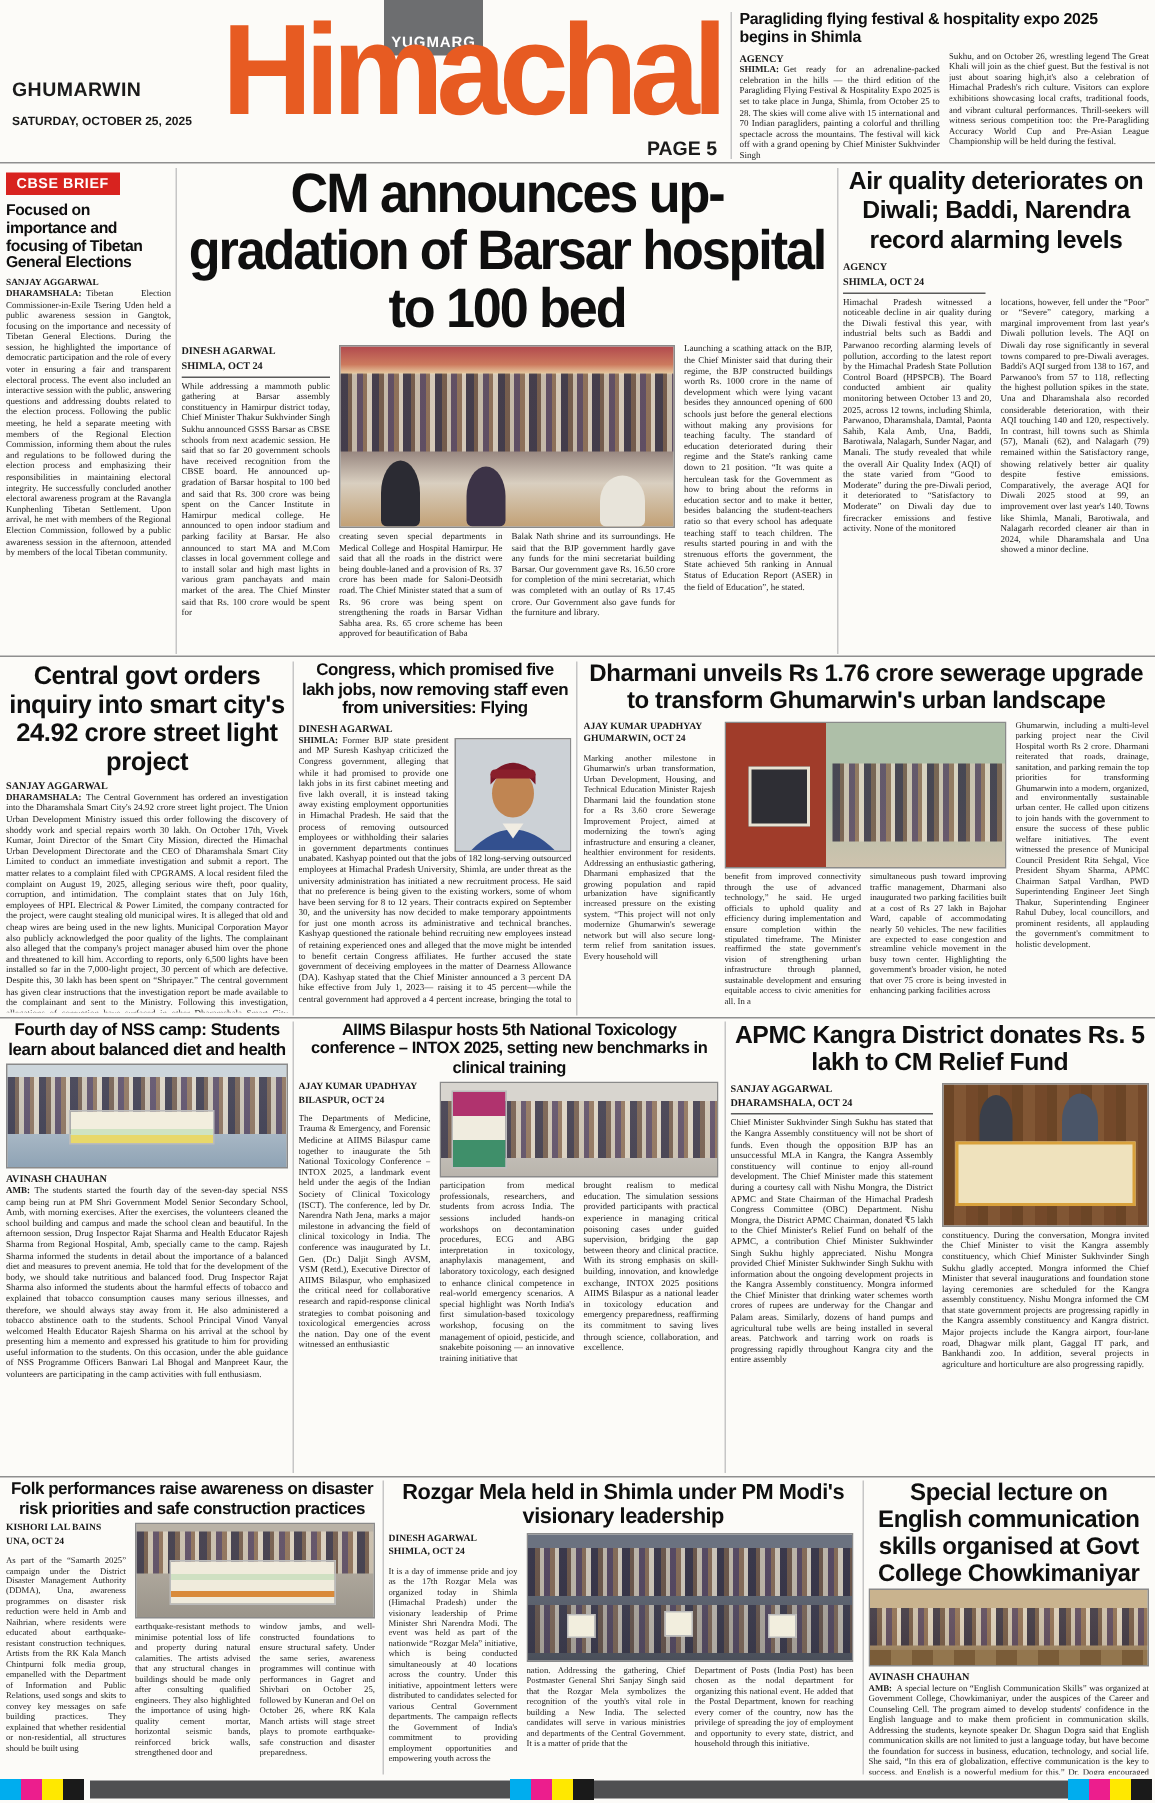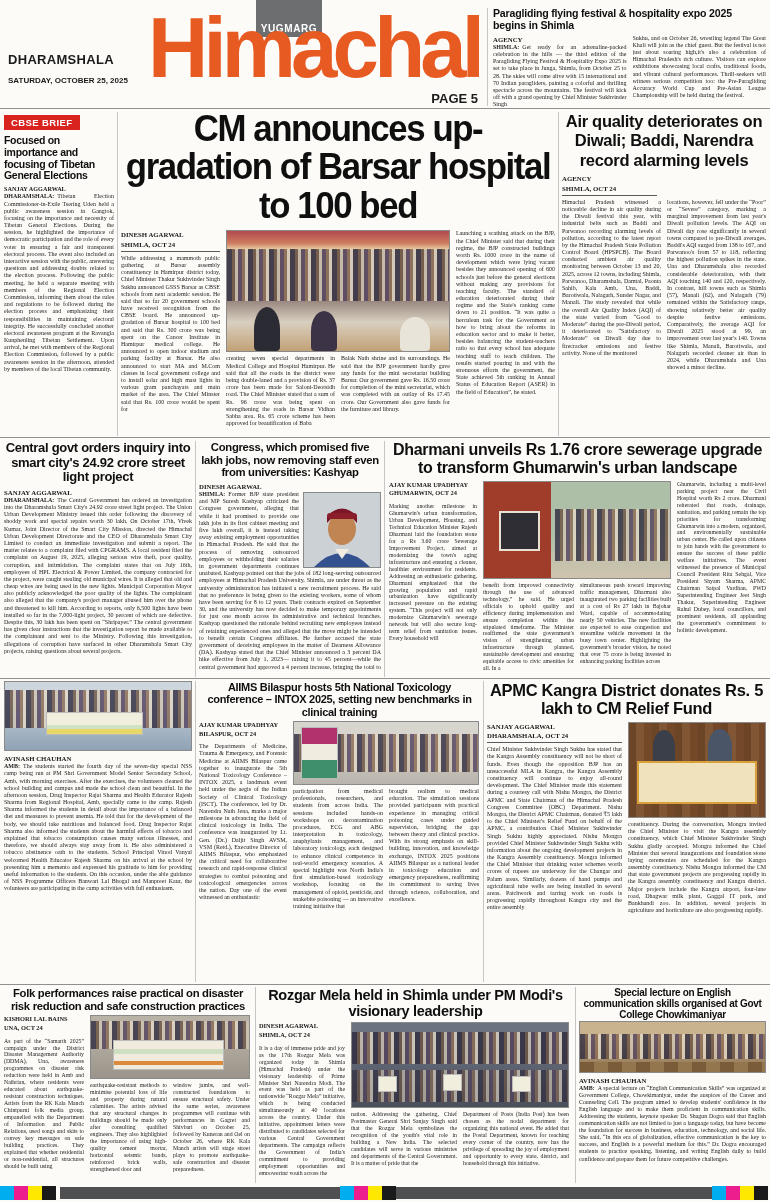--- a/index.html
+++ b/index.html
@@ -39,7 +39,7 @@
 <div class="page">
 
   <div style="position:absolute;left:0;top:0;width:770px;height:108px">
-    <div class="sans" style="position:absolute;left:8px;top:52px;font-weight:bold;font-size:13px;letter-spacing:.3px">DHARAMSHALA</div>
+    <div class="sans" style="position:absolute;left:8px;top:52px;font-weight:bold;font-size:13px;letter-spacing:.3px">GHUMARWIN</div>
     <div class="sans" style="position:absolute;left:8px;top:76px;font-weight:bold;font-size:8px">SATURDAY, OCTOBER 25, 2025</div>
     <div style="position:absolute;left:148px;top:0;width:332px;height:108px">
       <div class="sans" style="position:absolute;left:108px;top:0;width:66px;height:37px;background:#6d6e70;color:#fff;font-weight:bold;font-size:10px;letter-spacing:.6px;display:flex;align-items:flex-end;justify-content:center;padding-bottom:3px;z-index:1">YUGMARG</div>

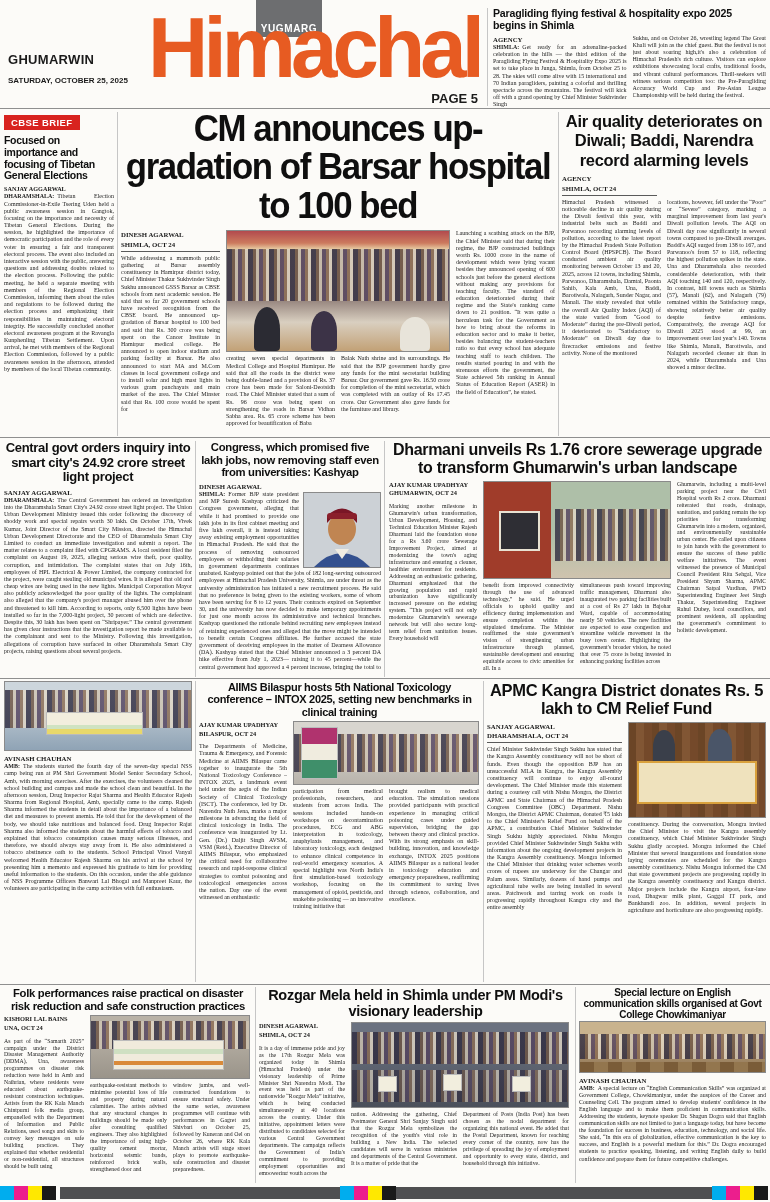--- a/index.html
+++ b/index.html
@@ -114,7 +114,7 @@
   <div class="hl" style="left:0;top:437px;width:770px"></div>
 
   <div style="position:absolute;left:4px;top:441px;width:188px;height:234px;overflow:hidden">
-    <div class="art-head" style="font-size:13px;margin-bottom:3px">Central govt orders inquiry into smart city's 24.92 crore street light project</div>
+    <div class="art-head" style="font-size:17px;margin-bottom:3px">Central govt orders inquiry into smart city's 24.92 crore street light project</div>
     <span class="byl">SANJAY AGGARWAL</span>
     <div class="bodytxt" style="height:192px">
       <span class="dl">DHARAMSHALA:</span><span>The Central Government has ordered an investigation into the Dharamshala Smart City's 24.92 crore street light project. The Union Urban Development Ministry issued this order following the discovery of shoddy work and special repairs worth 30 lakh. On October 17th, Vivek Kumar, Joint Director of the Smart City Mission, directed the Himachal Urban Development Directorate and the CEO of Dharamshala Smart City Limited to conduct an immediate investigation and submit a report. The matter relates to a complaint filed with CPGRAMS. A local resident filed the complaint on August 19, 2025, alleging serious wire theft, poor quality, corruption, and intimidation. The complaint states that on July 16th, employees of HPL Electrical &amp; Power Limited, the company contracted for the project, were caught stealing old municipal wires. It is alleged that old and cheap wires are being used in the new lights. Municipal Corporation Mayor also publicly acknowledged the poor quality of the lights. The complainant also alleged that the company's project manager abused him over the phone and threatened to kill him. According to reports, only 6,500 lights have been installed so far in the 7,000-light project, 30 percent of which are defective. Despite this, 30 lakh has been spent on “Shripayer.” The central government has given clear instructions that the investigation report be made available to the complainant and sent to the Ministry. Following this investigation, allegations of corruption have surfaced in other Dharamshala Smart City projects, raising questions about several projects.</span>

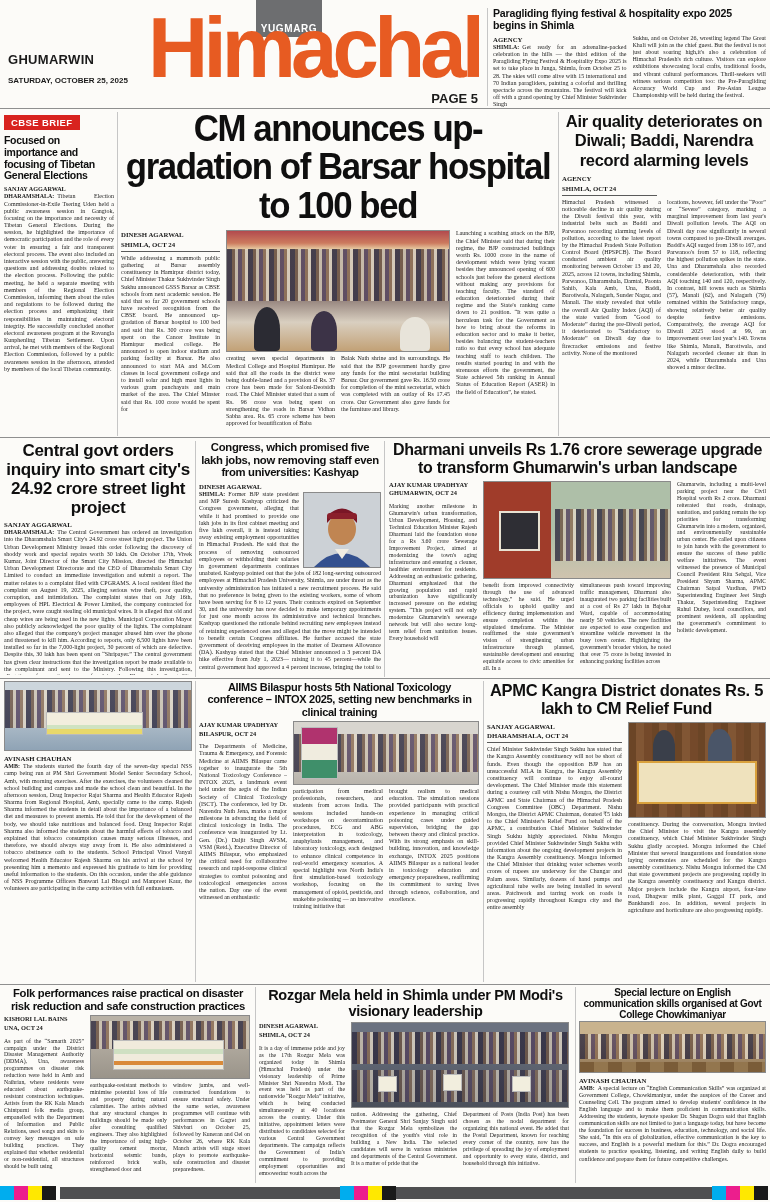--- a/index.html
+++ b/index.html
@@ -123,7 +123,7 @@
   <div class="vl" style="left:195px;top:441px;height:236px"></div>
 
   <div style="position:absolute;left:199px;top:441px;width:182px;height:234px;overflow:hidden">
-    <div class="art-head" style="font-size:11.3px;margin-bottom:3px">Congress, which promised five lakh jobs, now removing staff even from universities: Kashyap</div>
+    <div class="art-head" style="font-size:11.3px;margin-bottom:3px">Congress, which promised five lakh jobs, now removing staff even from universities: Flying</div>
     <span class="byl">DINESH AGARWAL</span>
     <div class="bodytxt" style="height:180px">
       <span class="photo" style="float:right;width:78px;height:76px;margin:1px 0 2px 4px;display:block">

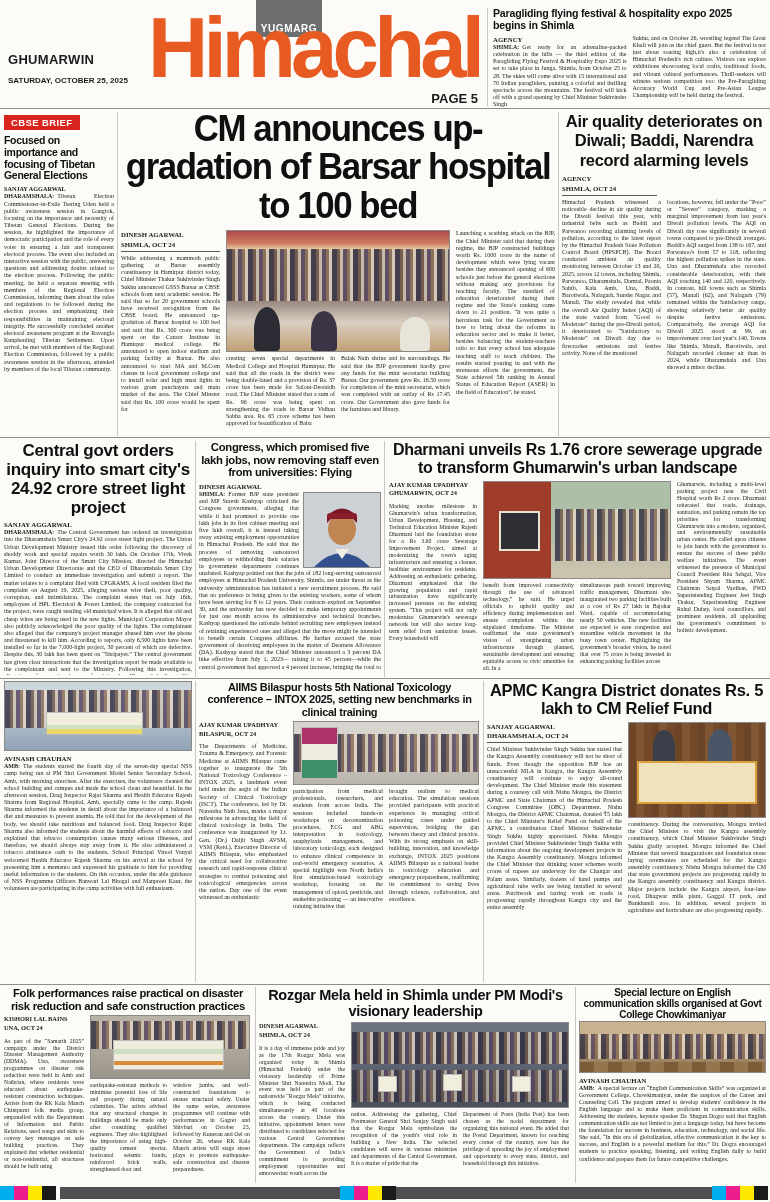--- a/index.html
+++ b/index.html
@@ -168,6 +168,7 @@
   <div class="hl" style="left:0;top:678px;width:770px"></div>
 
   <div style="position:absolute;left:4px;top:681px;width:188px;height:300px;overflow:hidden">
+    <div class="art-head" style="font-size:11.3px;margin-bottom:3px">Fourth day of NSS camp: Students learn about balanced diet and health</div>
     <div class="photo ph-nss" style="height:70px;margin-bottom:3px">
       <div class="crowd" style="top:12%;height:55%"></div>
       <div class="banner" style="left:22%;top:44%;width:52%;height:34%;background:linear-gradient(180deg,#f2eede 0 55%,#cfe3c2 55% 75%,#e8d86a 75% 100%)"></div>

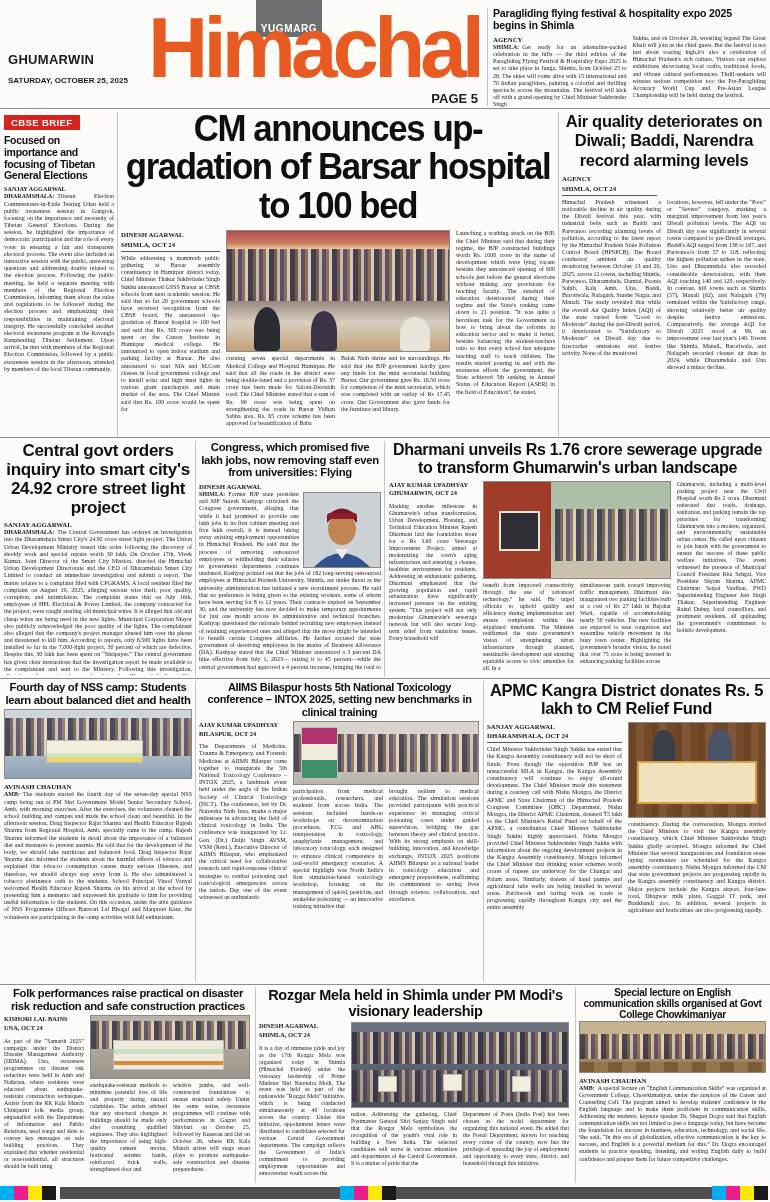--- a/index.html
+++ b/index.html
@@ -228,7 +228,7 @@
   <div class="hl" style="left:0;top:984px;width:770px"></div>
 
   <div style="position:absolute;left:4px;top:987px;width:248px;height:196px;overflow:hidden">
-    <div class="art-head" style="font-size:11.3px;margin-bottom:3px">Folk performances raise practical on disaster risk reduction and safe construction practices</div>
+    <div class="art-head" style="font-size:11.3px;margin-bottom:3px">Folk performances raise awareness on disaster risk priorities and safe construction practices</div>
     <div class="cols" style="height:162px">
       <div class="c" style="max-width:80px">
         <div class="byblk">

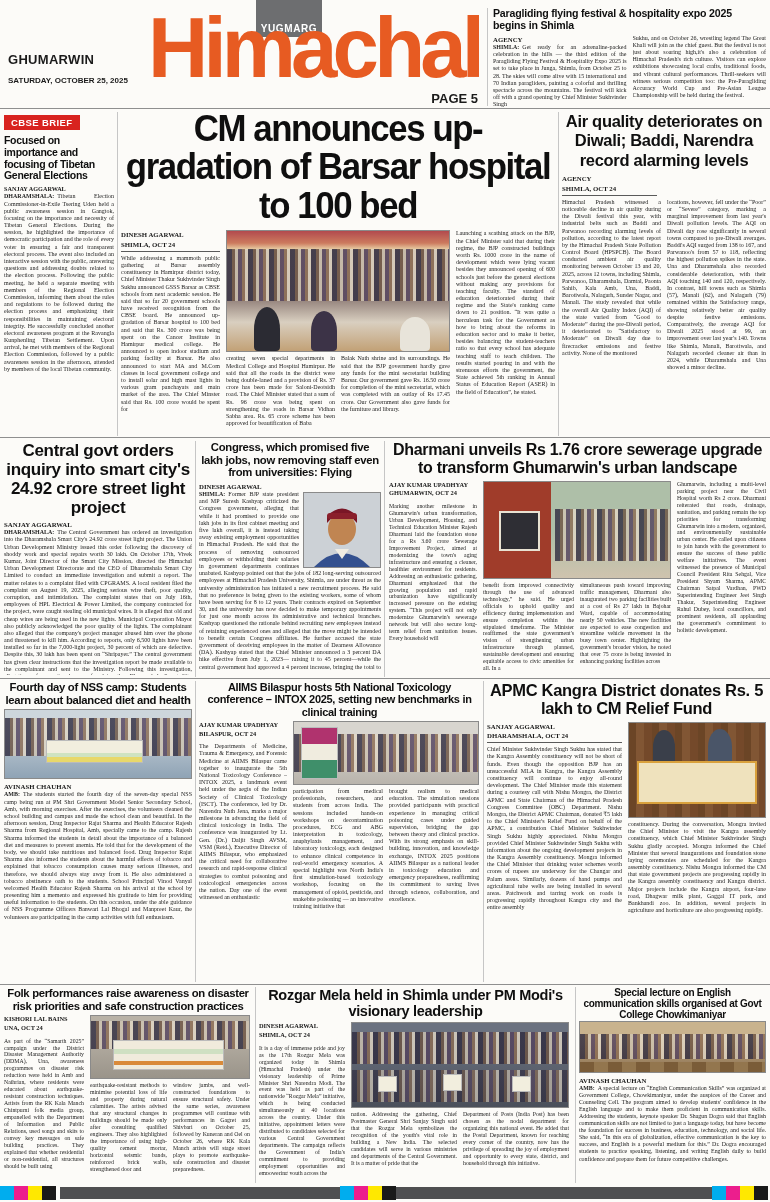--- a/index.html
+++ b/index.html
@@ -279,7 +279,7 @@
   <div class="vl" style="left:575px;top:987px;height:196px"></div>
 
   <div style="position:absolute;left:579px;top:987px;width:187px;height:196px;overflow:hidden">
-    <div class="art-head" style="font-size:10px;margin-bottom:0">Special lecture on English communication skills organised at Govt College Chowkimaniyar</div>
+    <div class="art-head" style="font-size:16px;margin-bottom:0">Special lecture on English communication skills organised at Govt College Chowkimaniyar</div>
     <div class="photo ph-lecture" style="height:52px;margin-bottom:3px">
       <div class="crowd" style="top:25%;height:50%"></div>
       <div class="banner" style="left:0;right:0;top:80%;height:20%;background:repeating-linear-gradient(90deg,#7a5c38 0 14px,#93764e 14px 28px);border:none"></div>

